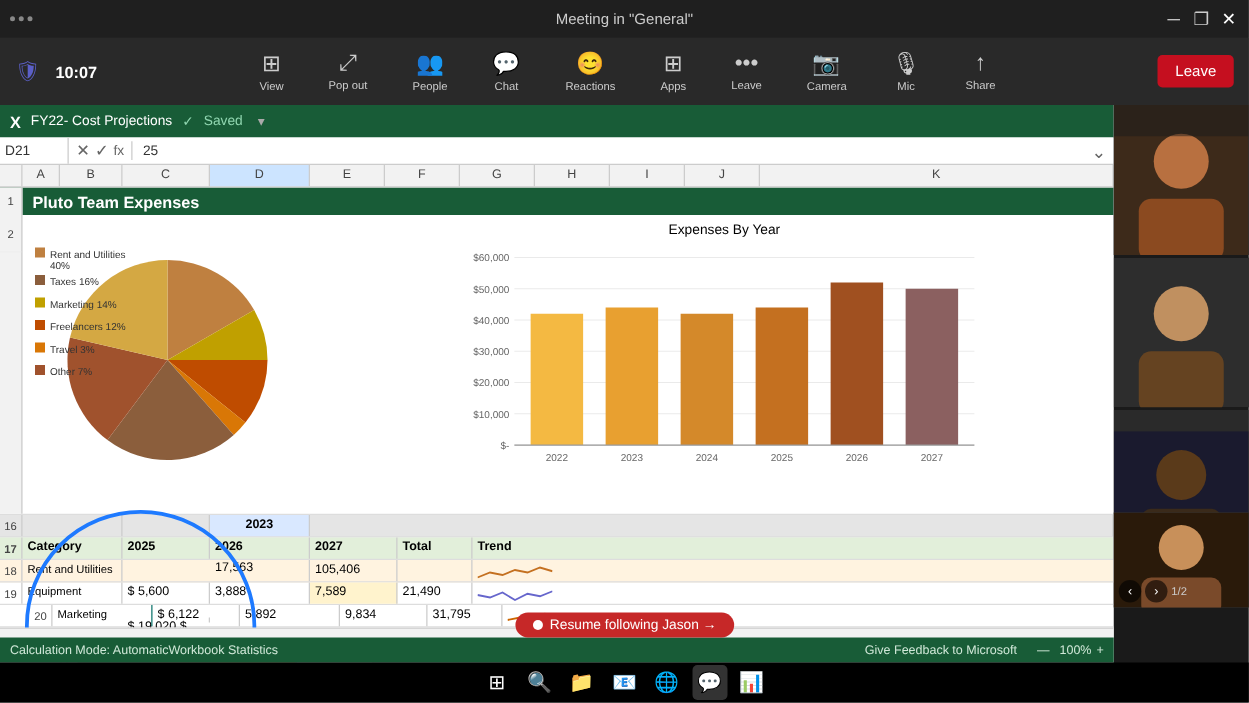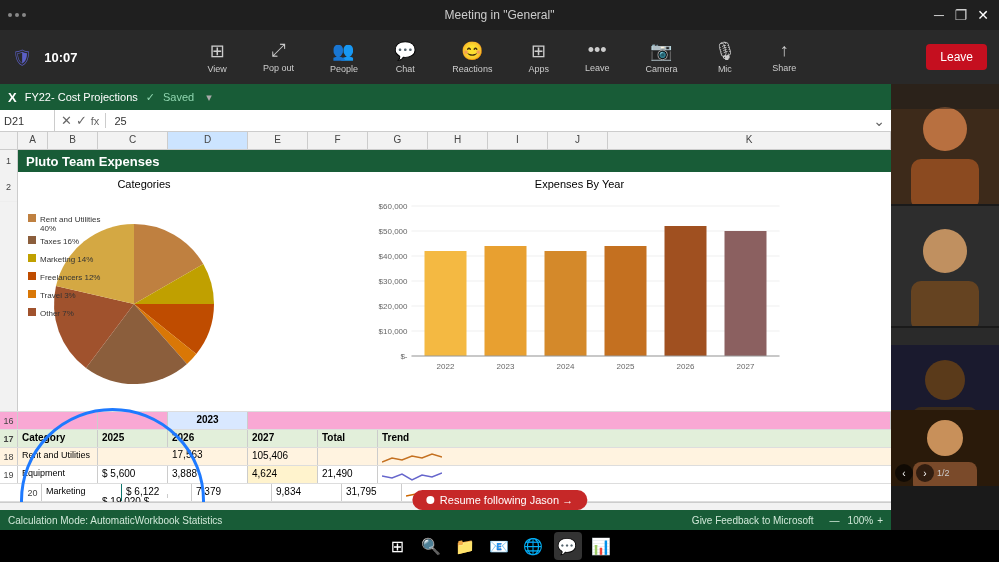--- a/index.html
+++ b/index.html
@@ -193,7 +193,6 @@
       <div style="flex:1;padding:6px;display:flex;gap:10px;">
 
         <div style="width:240px;">
-          <div style="font-size:11px;text-align:center;margin-bottom:4px;">Categories</div>
           <svg width="240" height="200">
 
             <g transform="translate(110,110)">

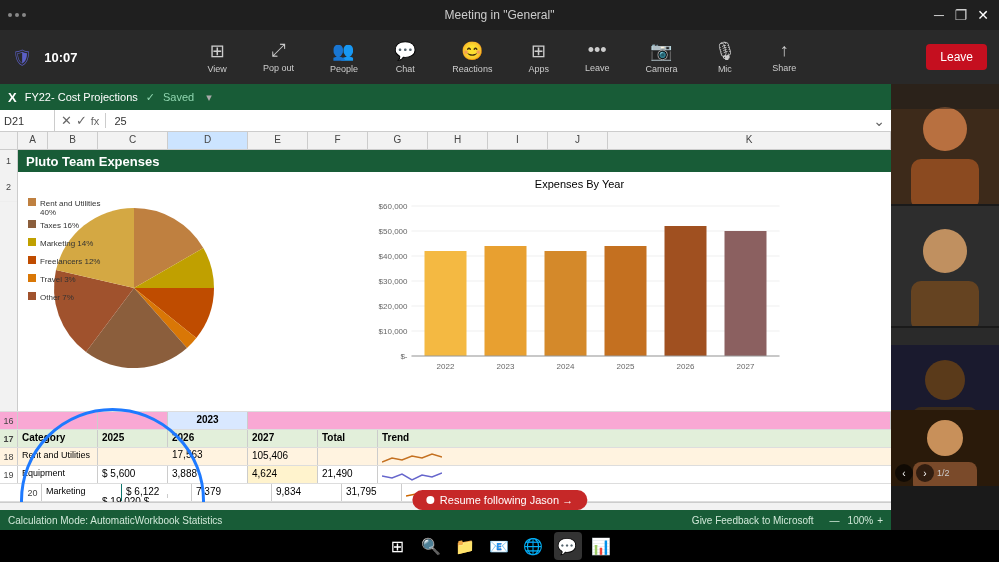--- a/index.html
+++ b/index.html
@@ -276,7 +276,7 @@
 
     <div style="overflow:hidden;font-size:10px;">
 
-      <div style="display:flex;height:18px;background:#f9a8d4;border-bottom:1px solid #ddd;">
+      <div style="display:flex;height:18px;background:#e5e5e5;border-bottom:1px solid #ddd;">
         <div style="width:18px;border-right:1px solid #ccc;font-size:9px;color:#444;display:flex;align-items:center;justify-content:center;">16</div>
         <div style="width:80px;border-right:1px solid #ccc;padding:2px 4px;"></div>
         <div style="width:70px;border-right:1px solid #ccc;padding:2px 4px;"></div>

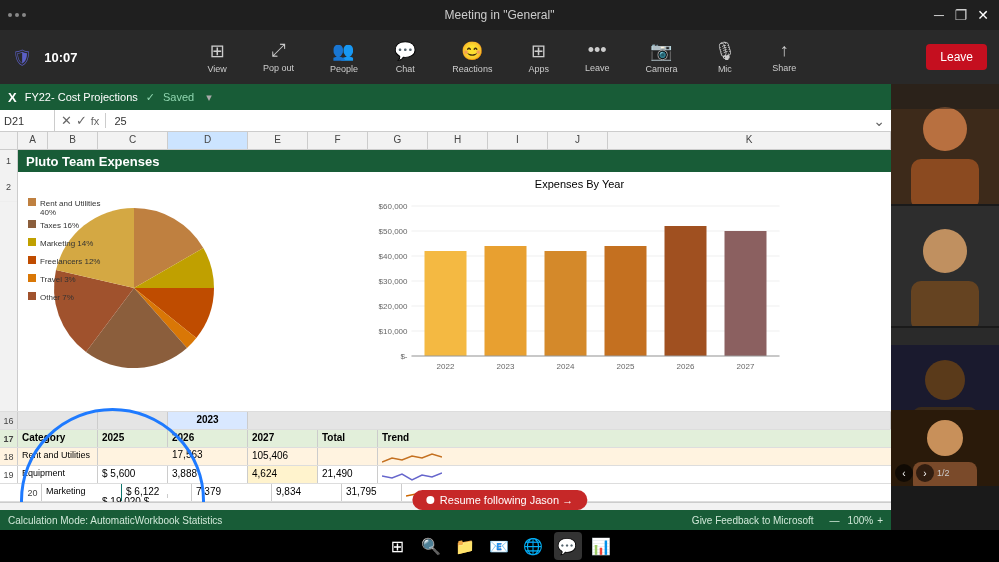--- a/index.html
+++ b/index.html
@@ -313,7 +313,7 @@
         <div style="width:80px;border-right:1px solid #ccc;padding:2px 4px;font-size:9px;">Equipment</div>
         <div style="width:70px;border-right:1px solid #ccc;padding:2px 4px;">$ 5,600</div>
         <div style="width:80px;border-right:1px solid #ccc;padding:2px 4px;">3,888</div>
-        <div style="width:70px;border-right:1px solid #ccc;padding:2px 4px;background:#fff3cd;">4,624</div>
+        <div style="width:70px;border-right:1px solid #ccc;padding:2px 4px;background:#fff3cd;">7,589</div>
         <div style="width:60px;border-right:1px solid #ccc;padding:2px 4px;">21,490</div>
         <div style="flex:1;padding:2px 4px;">
           <svg width="60" height="14">

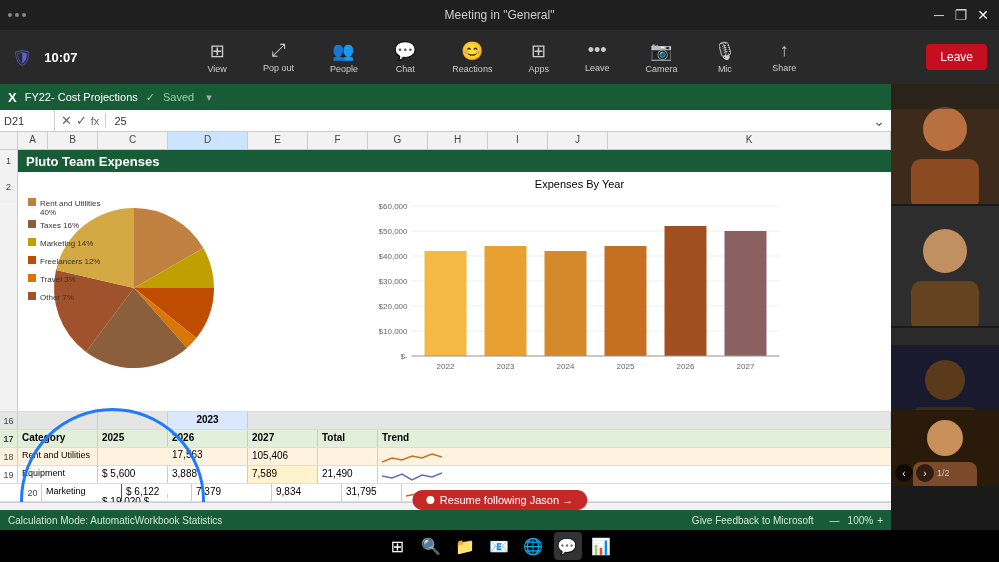--- a/index.html
+++ b/index.html
@@ -326,7 +326,7 @@
         <div style="width:18px;border-right:1px solid #ccc;font-size:9px;color:#444;display:flex;align-items:center;justify-content:center;">20</div>
         <div style="width:80px;border-right:1px solid #0f766e;padding:2px 4px;font-size:9px;">Marketing</div>
         <div style="width:70px;border-right:1px solid #ccc;padding:2px 4px;">$ 6,122</div>
-        <div style="width:80px;border-right:1px solid #ccc;padding:2px 4px;">7,379</div>
+        <div style="width:80px;border-right:1px solid #ccc;padding:2px 4px;">5,892</div>
         <div style="width:70px;border-right:1px solid #ccc;padding:2px 4px;">9,834</div>
         <div style="width:60px;border-right:1px solid #ccc;padding:2px 4px;">31,795</div>
         <div style="flex:1;padding:2px 4px;">

